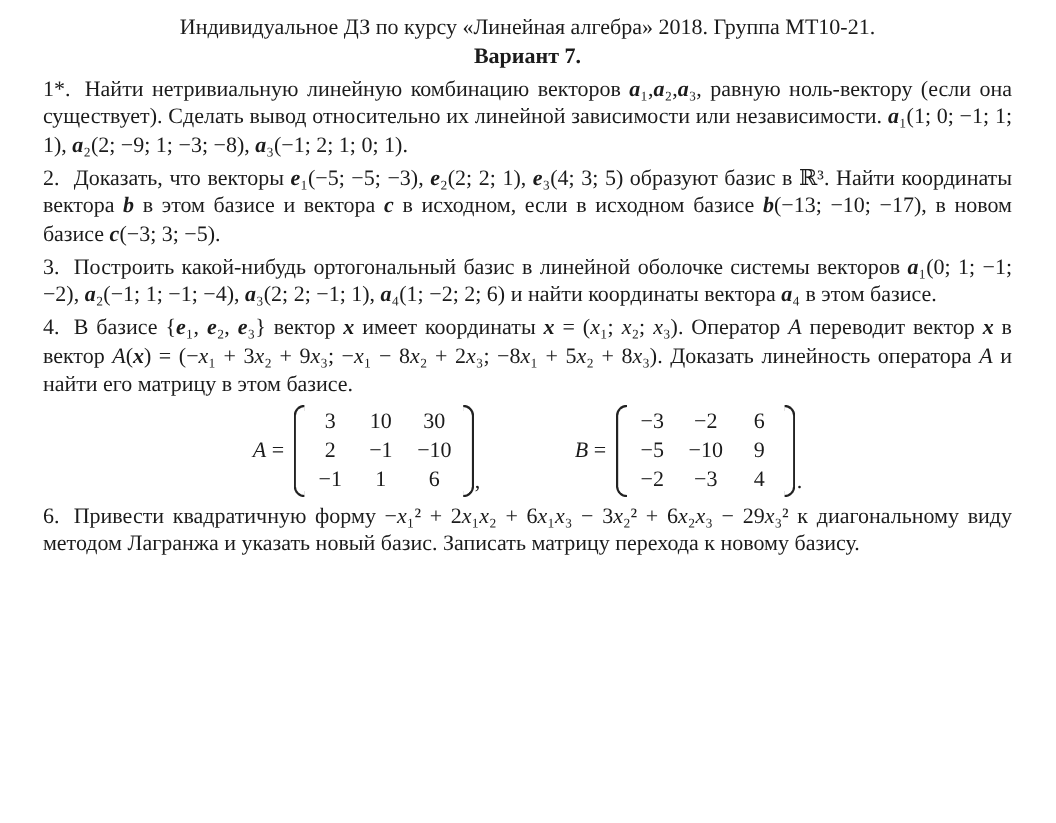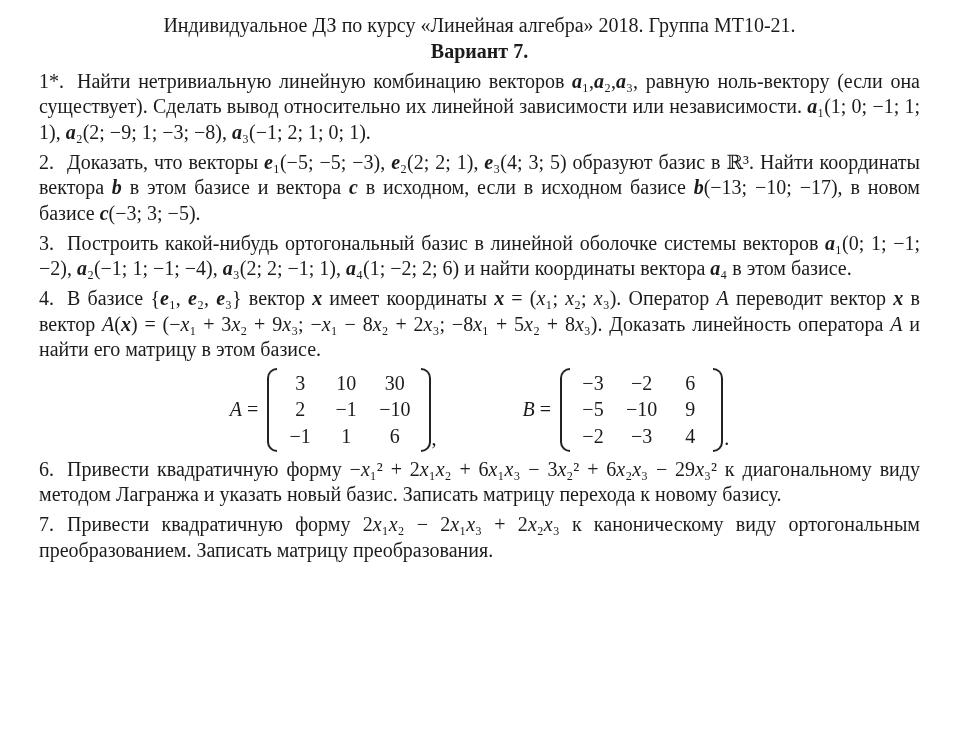--- a/index.html
+++ b/index.html
@@ -105,7 +105,6 @@
 
     <p class="problem"><span class="pnum">6.</span><span class="ptext">Привести квадратичную форму −<i class="mv">x</i>₁² + 2<i class="mv">x</i>₁<i class="mv">x</i>₂ + 6<i class="mv">x</i>₁<i class="mv">x</i>₃ − 3<i class="mv">x</i>₂² + 6<i class="mv">x</i>₂<i class="mv">x</i>₃ − 29<i class="mv">x</i>₃² к диагональному виду методом Лагранжа и указать новый базис. Записать матрицу перехода к новому базису.</span></p>
 
-    <p class="problem"><span class="pnum">7.</span><span class="ptext">Привести квадратичную форму 2<i class="mv">x</i>₁<i class="mv">x</i>₂ − 2<i class="mv">x</i>₁<i class="mv">x</i>₃ + 2<i class="mv">x</i>₂<i class="mv">x</i>₃ к каноническому виду ортогональным преобразованием. Записать матрицу преобразования.</span></p>
 
 
   </div>

